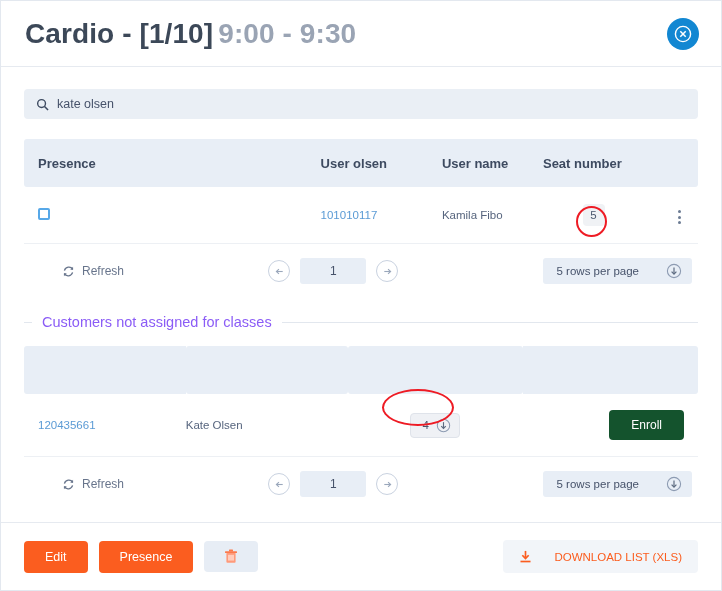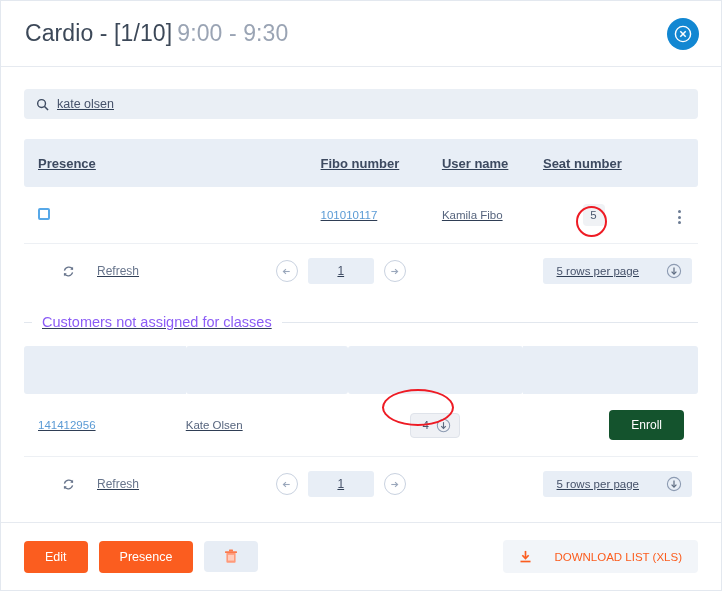--- a/index.html
+++ b/index.html
@@ -34,8 +34,8 @@
     border-bottom: 1px solid #e6eaf0;
   }
   .title {
-    font-size: 23px;
-    font-weight: 400;
+    font-size: 28px;
+    font-weight: 700;
     letter-spacing: .1px;
     white-space: nowrap;
   }

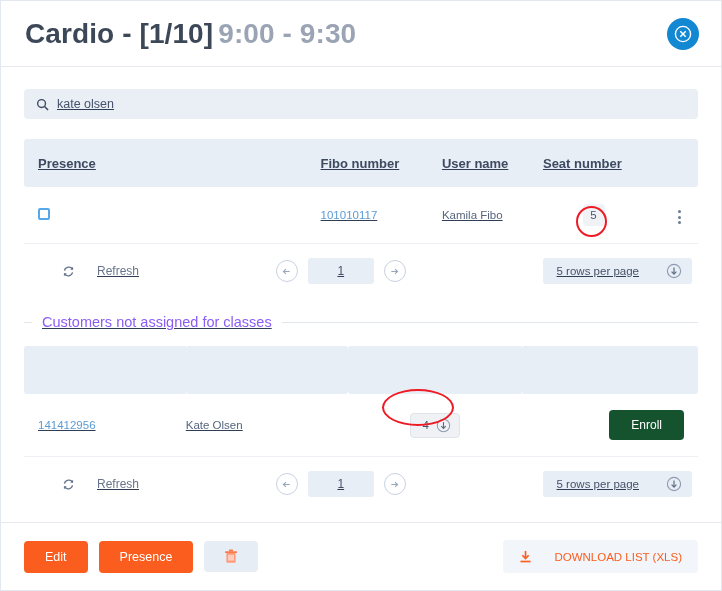--- a/index.html
+++ b/index.html
@@ -55,7 +55,6 @@
     flex: 1 1 auto;
     padding: 22px 23px 0 23px;
     overflow: hidden;
-    text-decoration: underline;
   }
 
   

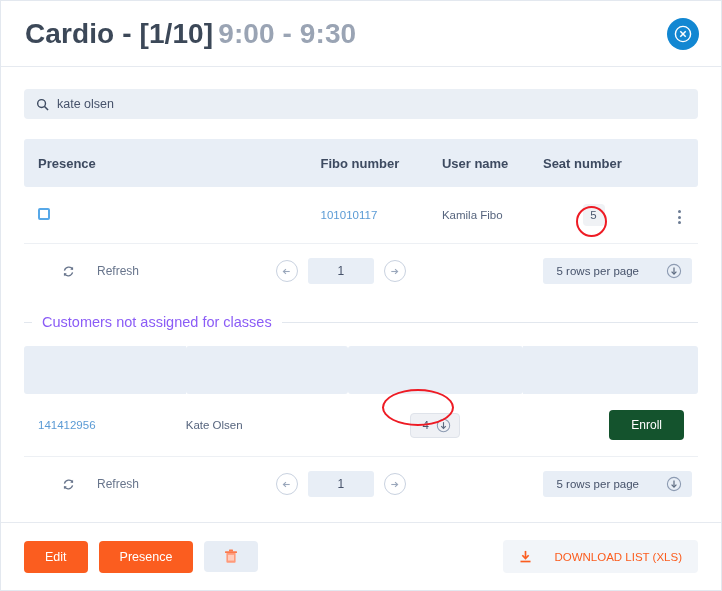--- a/index.html
+++ b/index.html
@@ -297,7 +297,7 @@
       <thead>
         <tr>
           <th style="width:44%">Presence</th>
-          <th style="width:18%">Fibo number</th>
+          <th style="width:18%">User olsen</th>
           <th style="width:15%">User name</th>
           <th style="width:15%">Seat number</th>
           <th style="width:8%"></th>

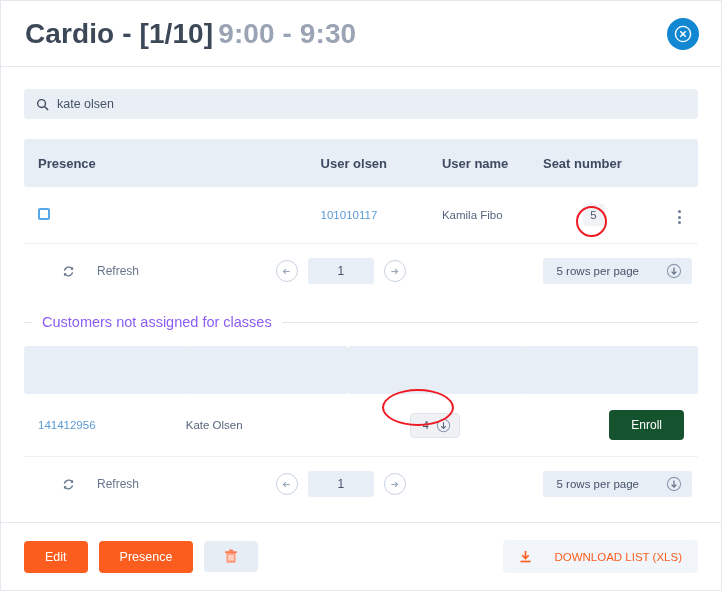--- a/index.html
+++ b/index.html
@@ -176,7 +176,7 @@
     padding: 14px 6px 12px 6px;
   }
   .refresh {
-    display: flex; align-items: center; gap: 22px;
+    display: flex; align-items: center; gap: 7px;
     font-size: 12px; color: #68758c; cursor: pointer;
     padding-left: 32px;
   }

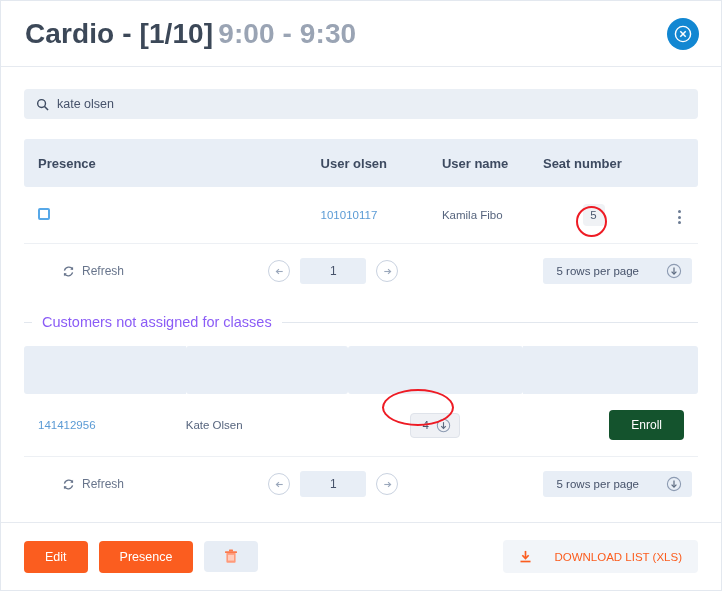--- a/index.html
+++ b/index.html
@@ -379,7 +379,7 @@
       <tbody>
         <tr>
           <td>
-            <span class="num-link">141412956</span>
+            <span class="num-link">120435661</span>
           </td>
           <td>Kate Olsen</td>
           <td class="c-center">

